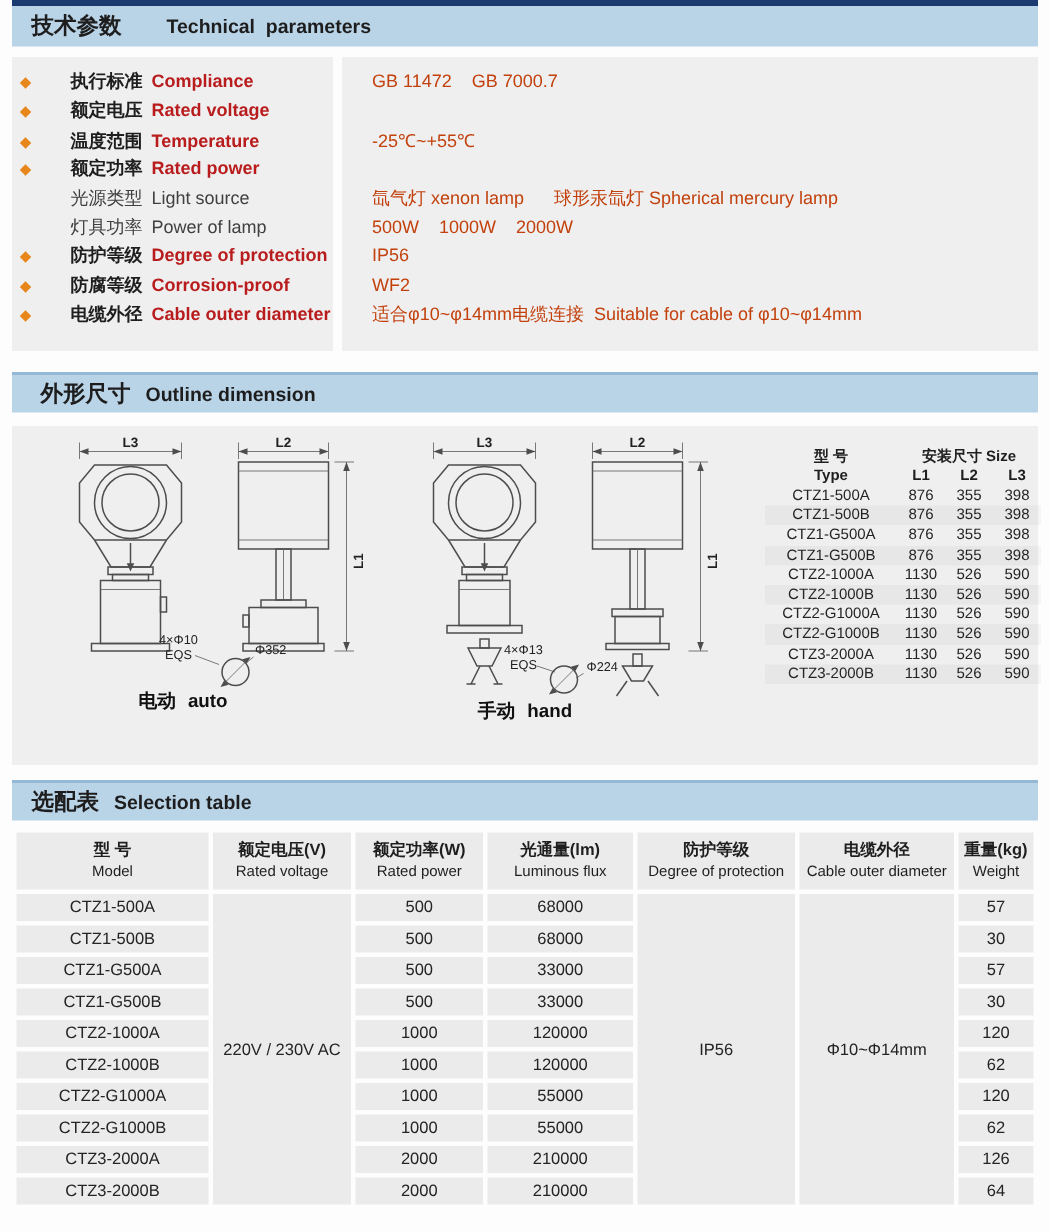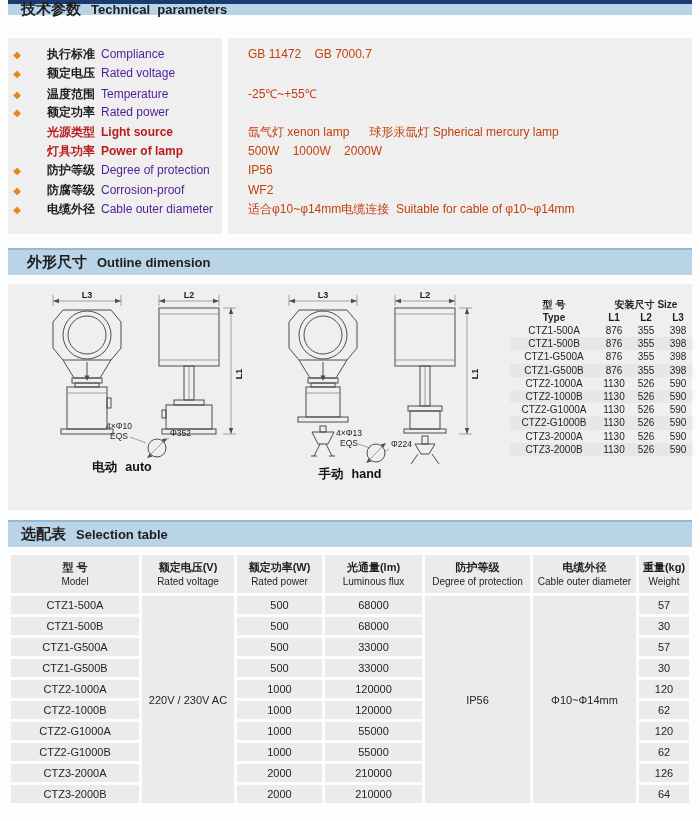--- a/index.html
+++ b/index.html
@@ -20,7 +20,7 @@
   }
   .bar .t-zh { font-weight: bold; font-size: 15px; color: #1d1d1d; white-space: pre; }
   .bar .t-en { font-weight: bold; font-size: 13px; color: #1d1d1d; margin-left: 10px; white-space: pre; }
-  #bar-tech      { top: 0;   border-top: 4px solid #1b3a70; height: 15px; }
+  #bar-tech      { top: 0;   border-top: 4px solid #1b3a70; height: 31px; gap: 20px; }
   #bar-outline   { top: 248px; border-top: 2px solid #93b9d6; padding-left: 19px; }
   #bar-selection { top: 520px; border-top: 2px solid #93b9d6; }
 

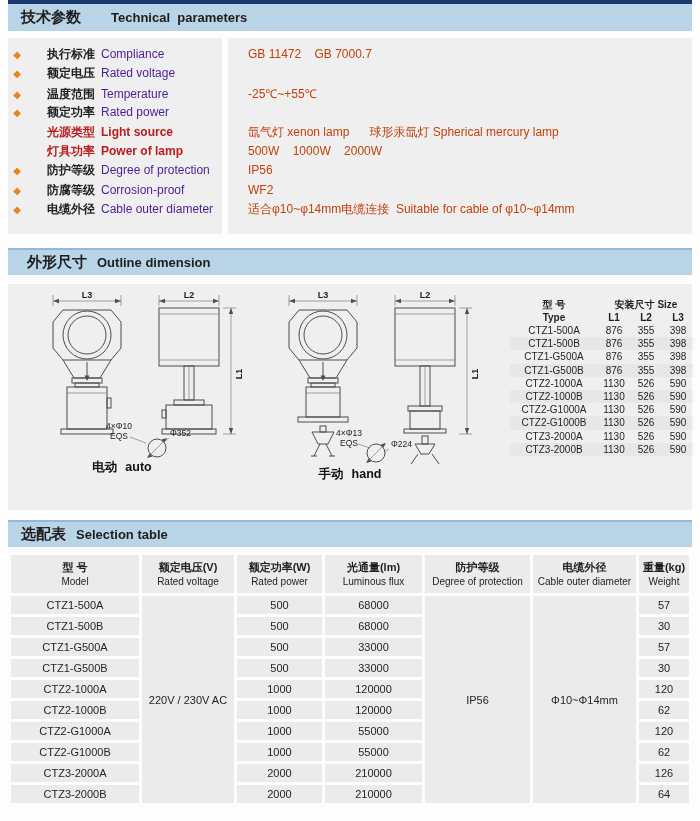--- a/index.html
+++ b/index.html
@@ -33,7 +33,7 @@
   .tech-row .bullet { width: 18px; text-align: center; color: #e7861b; font-size: 10px; }
   .tech-row .labelbox { width: 196px; white-space: nowrap; overflow: hidden; }
   .tech-row .zh { font-weight: bold; color: #1e1e1e; margin-left: 21px; }
-  .tech-row .en { font-weight: normal; color: #4c1d95; margin-left: 6px; }
+  .tech-row .en { font-weight: bold; color: #b91c1c; margin-left: 6px; }
   .tech-row.sub .zh, .tech-row.sub .en { font-weight: bold; color: #b91c1c; }
   .tech-row .val { margin-left: 26px; color: #c2410c; white-space: pre; }
 

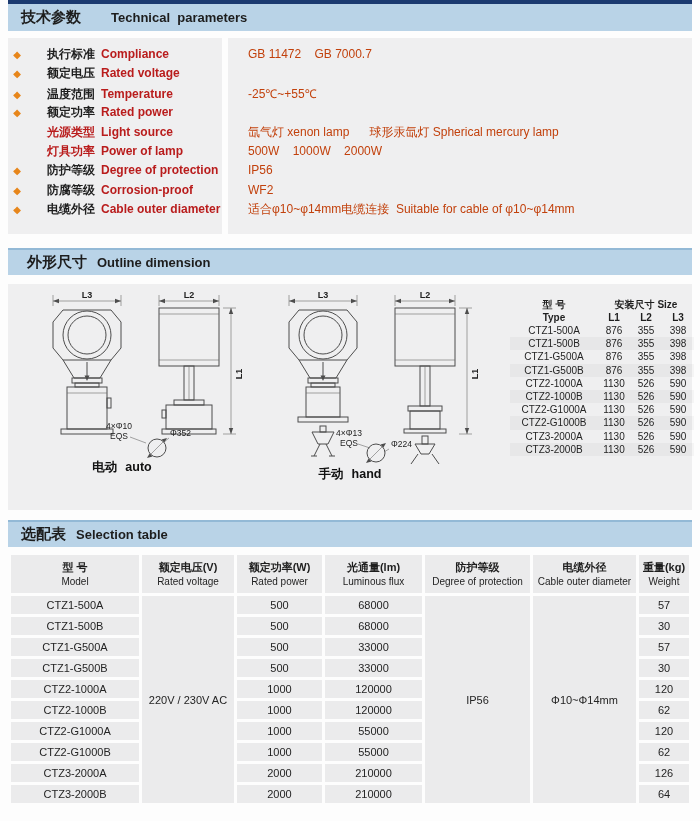--- a/index.html
+++ b/index.html
@@ -34,7 +34,7 @@
   .tech-row .labelbox { width: 196px; white-space: nowrap; overflow: hidden; }
   .tech-row .zh { font-weight: bold; color: #1e1e1e; margin-left: 21px; }
   .tech-row .en { font-weight: bold; color: #b91c1c; margin-left: 6px; }
-  .tech-row.sub .zh, .tech-row.sub .en { font-weight: bold; color: #b91c1c; }
+  .tech-row.sub .zh, .tech-row.sub .en { font-weight: normal; color: #404040; }
   .tech-row .val { margin-left: 26px; color: #c2410c; white-space: pre; }
 
   

